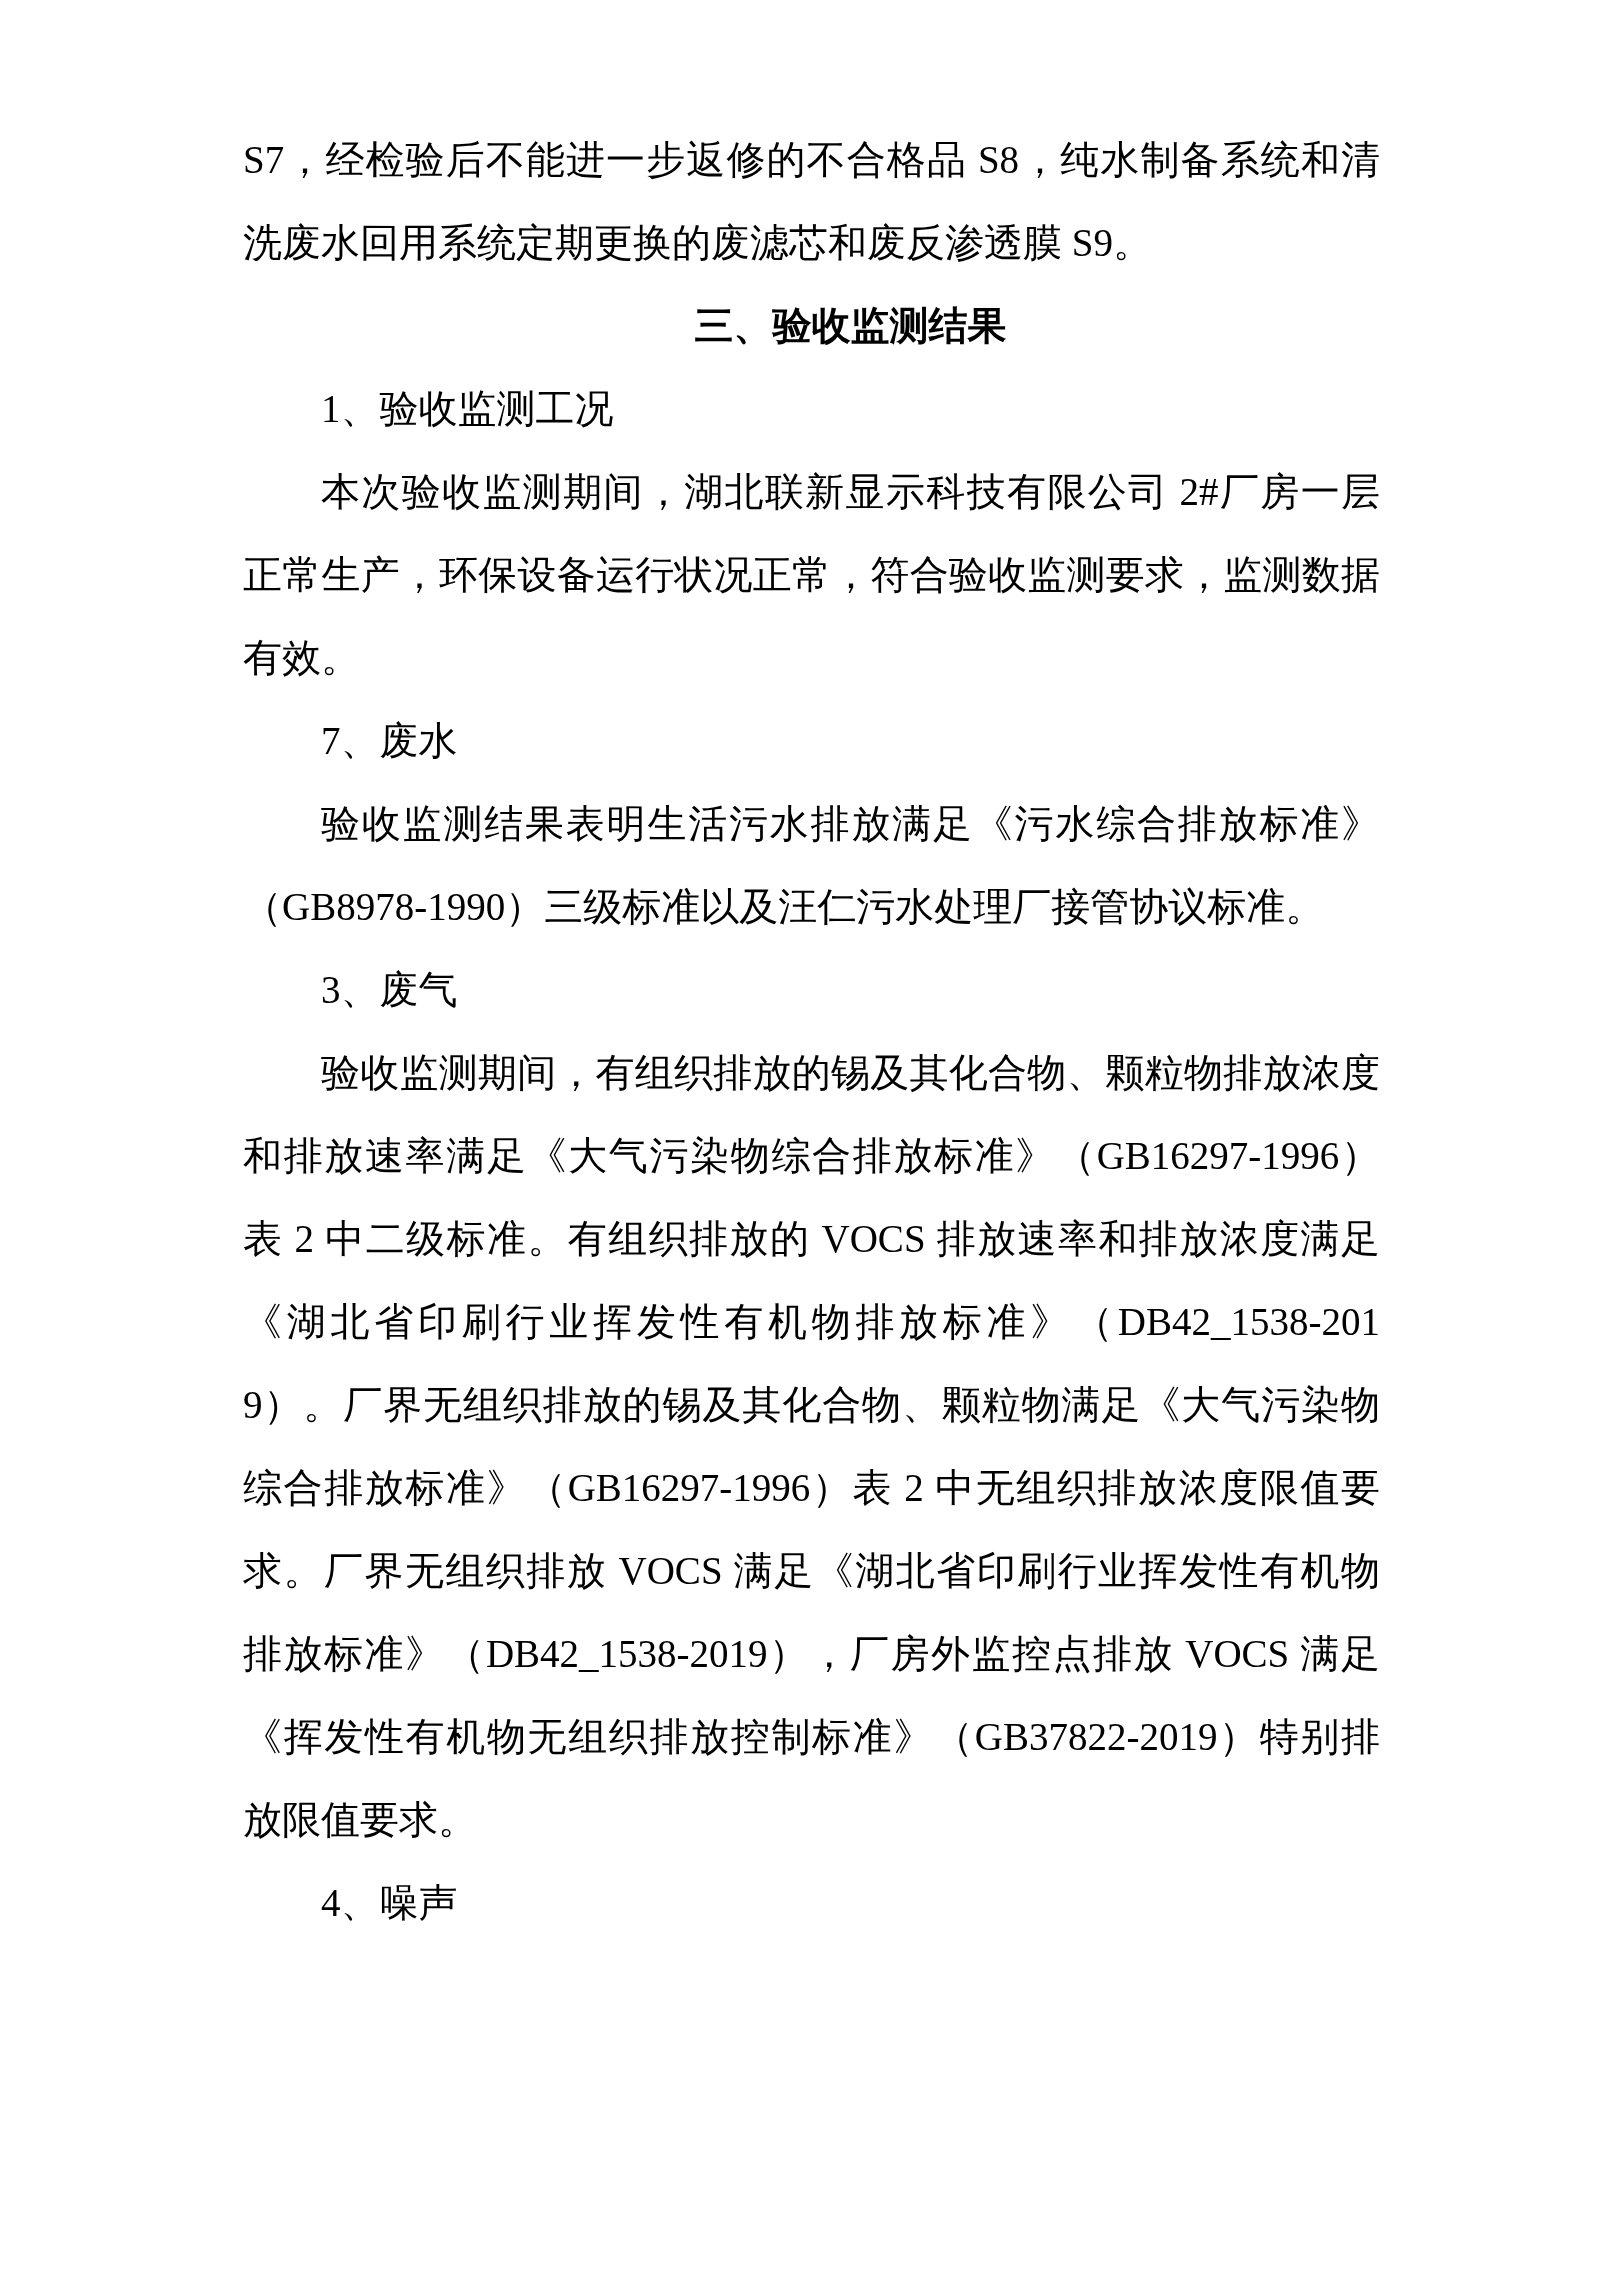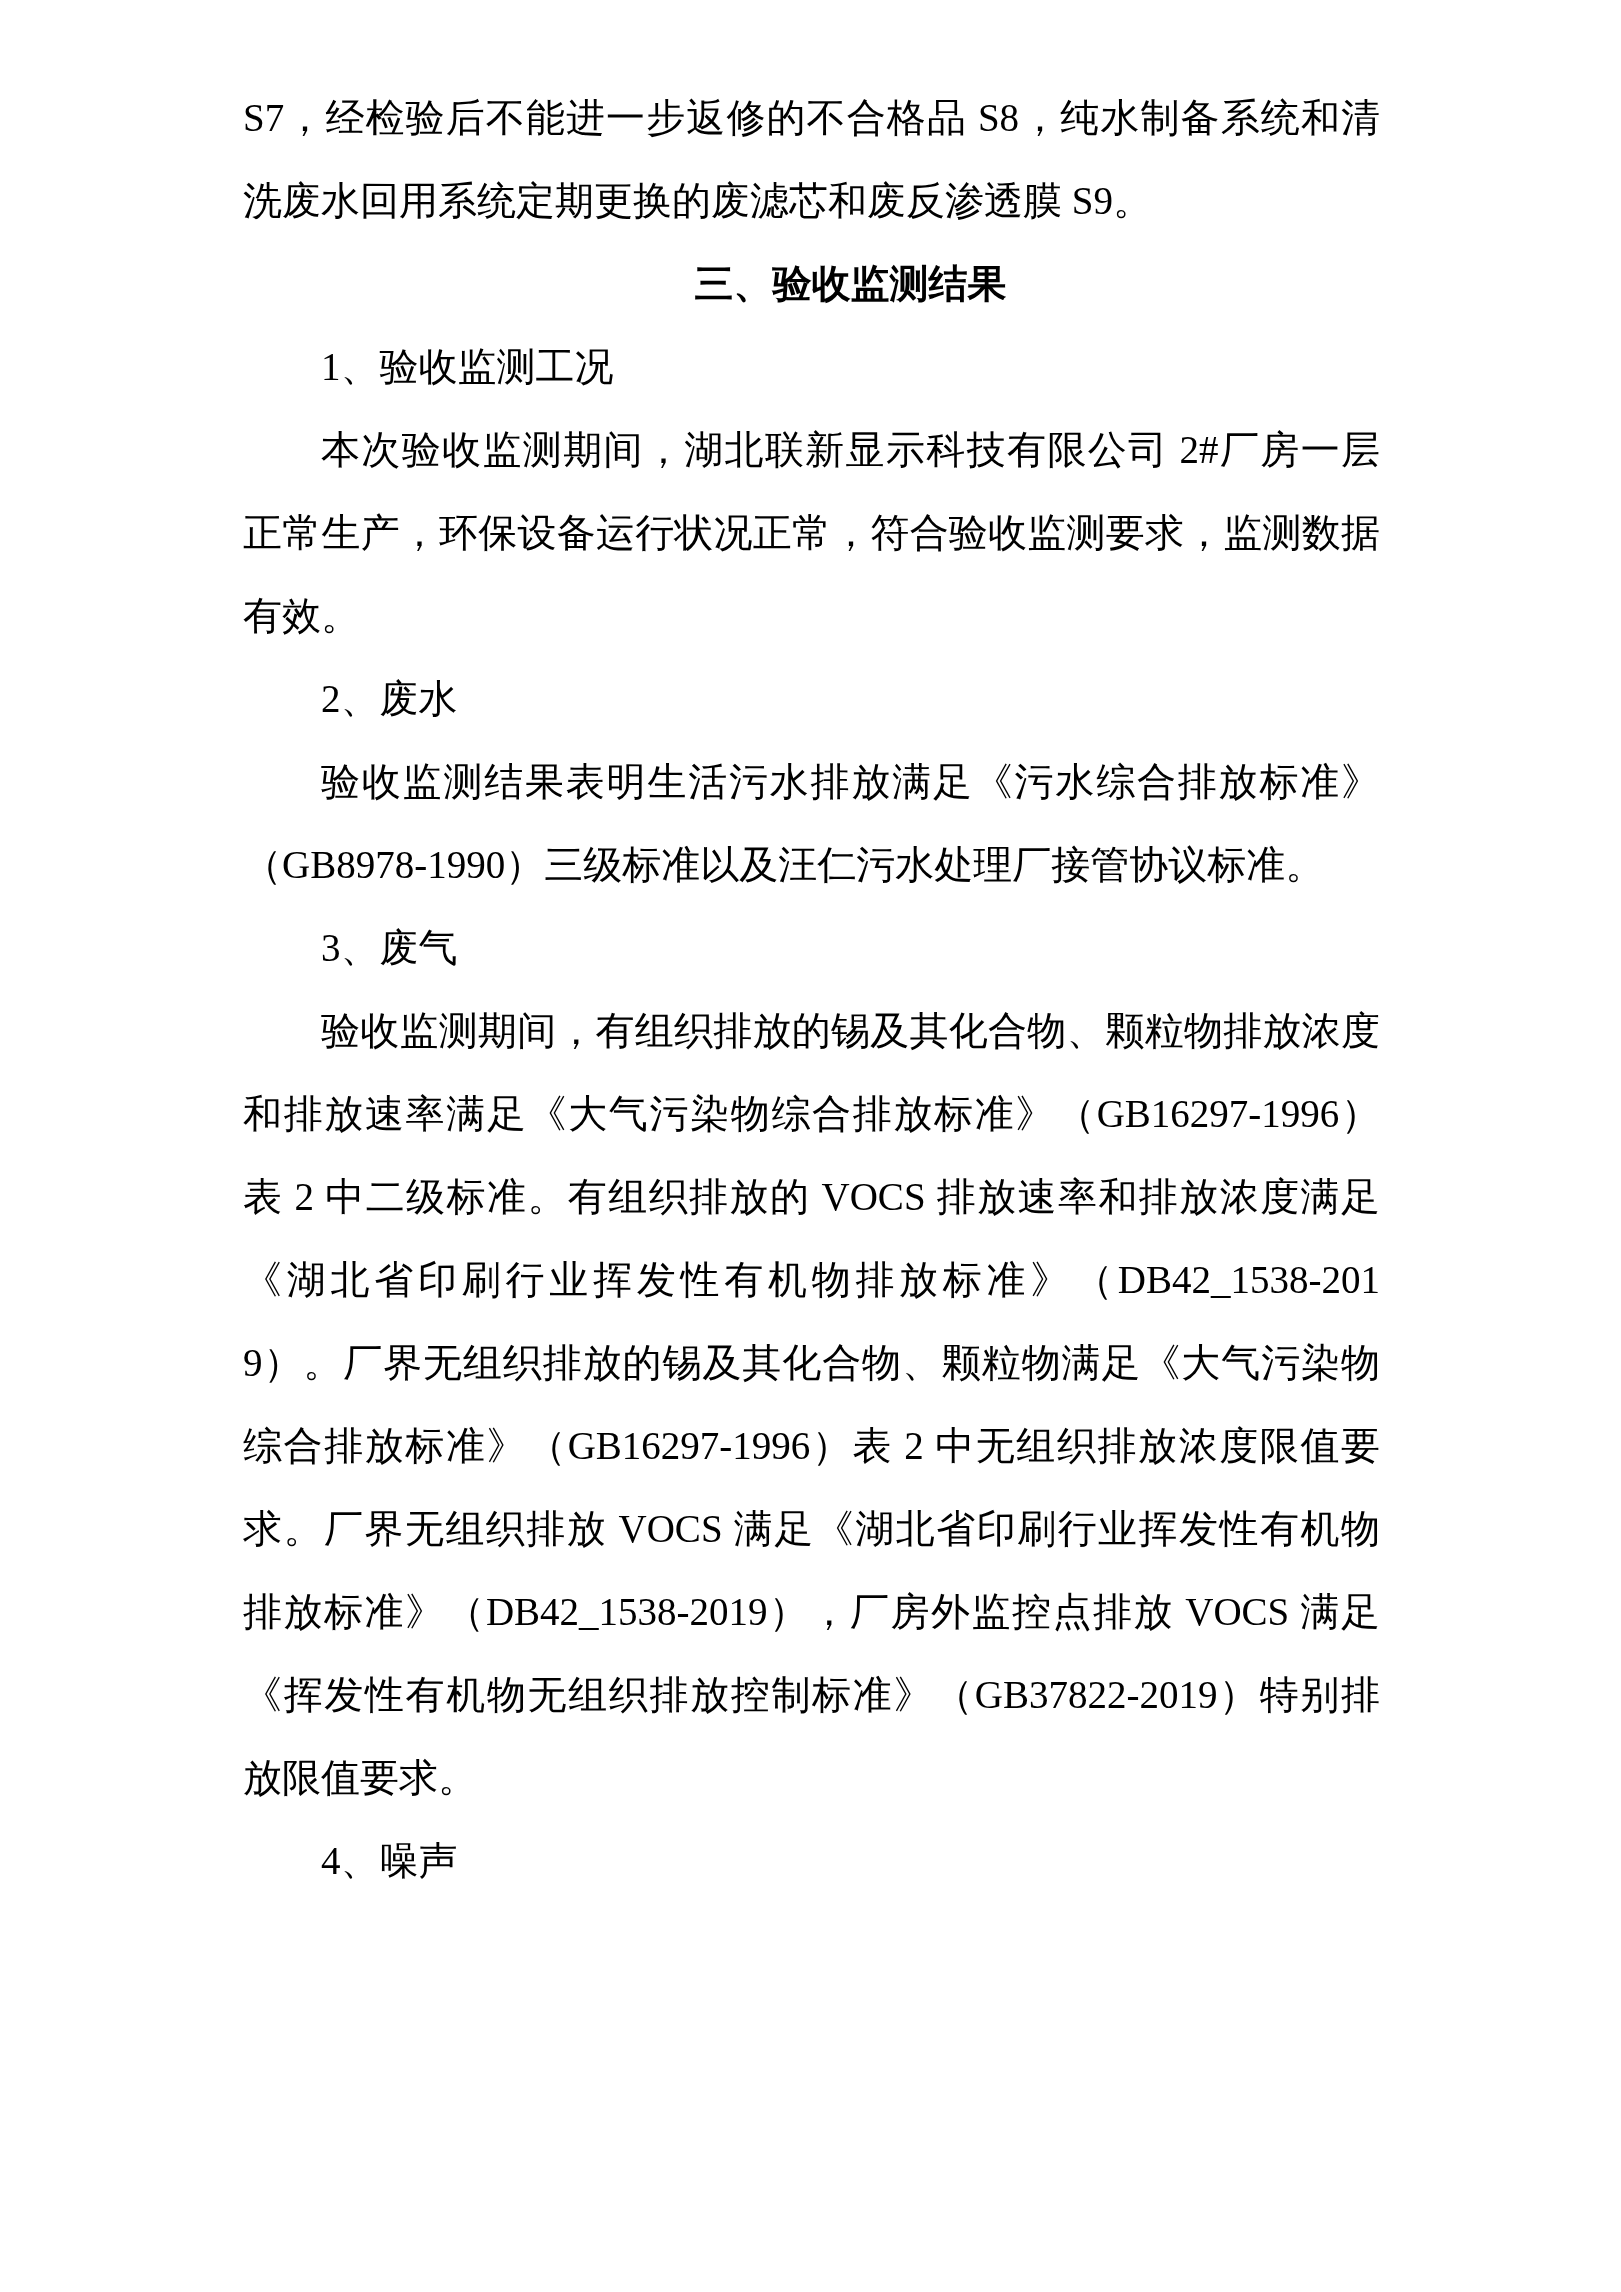--- a/index.html
+++ b/index.html
@@ -13,7 +13,7 @@
     height: 2170px;
     box-sizing: border-box;
     background: #ffffff;
-    padding: 76px 241px 0 243px;
+    padding: 118px 241px 0 243px;
     overflow: hidden;
     color: #000000;
   }

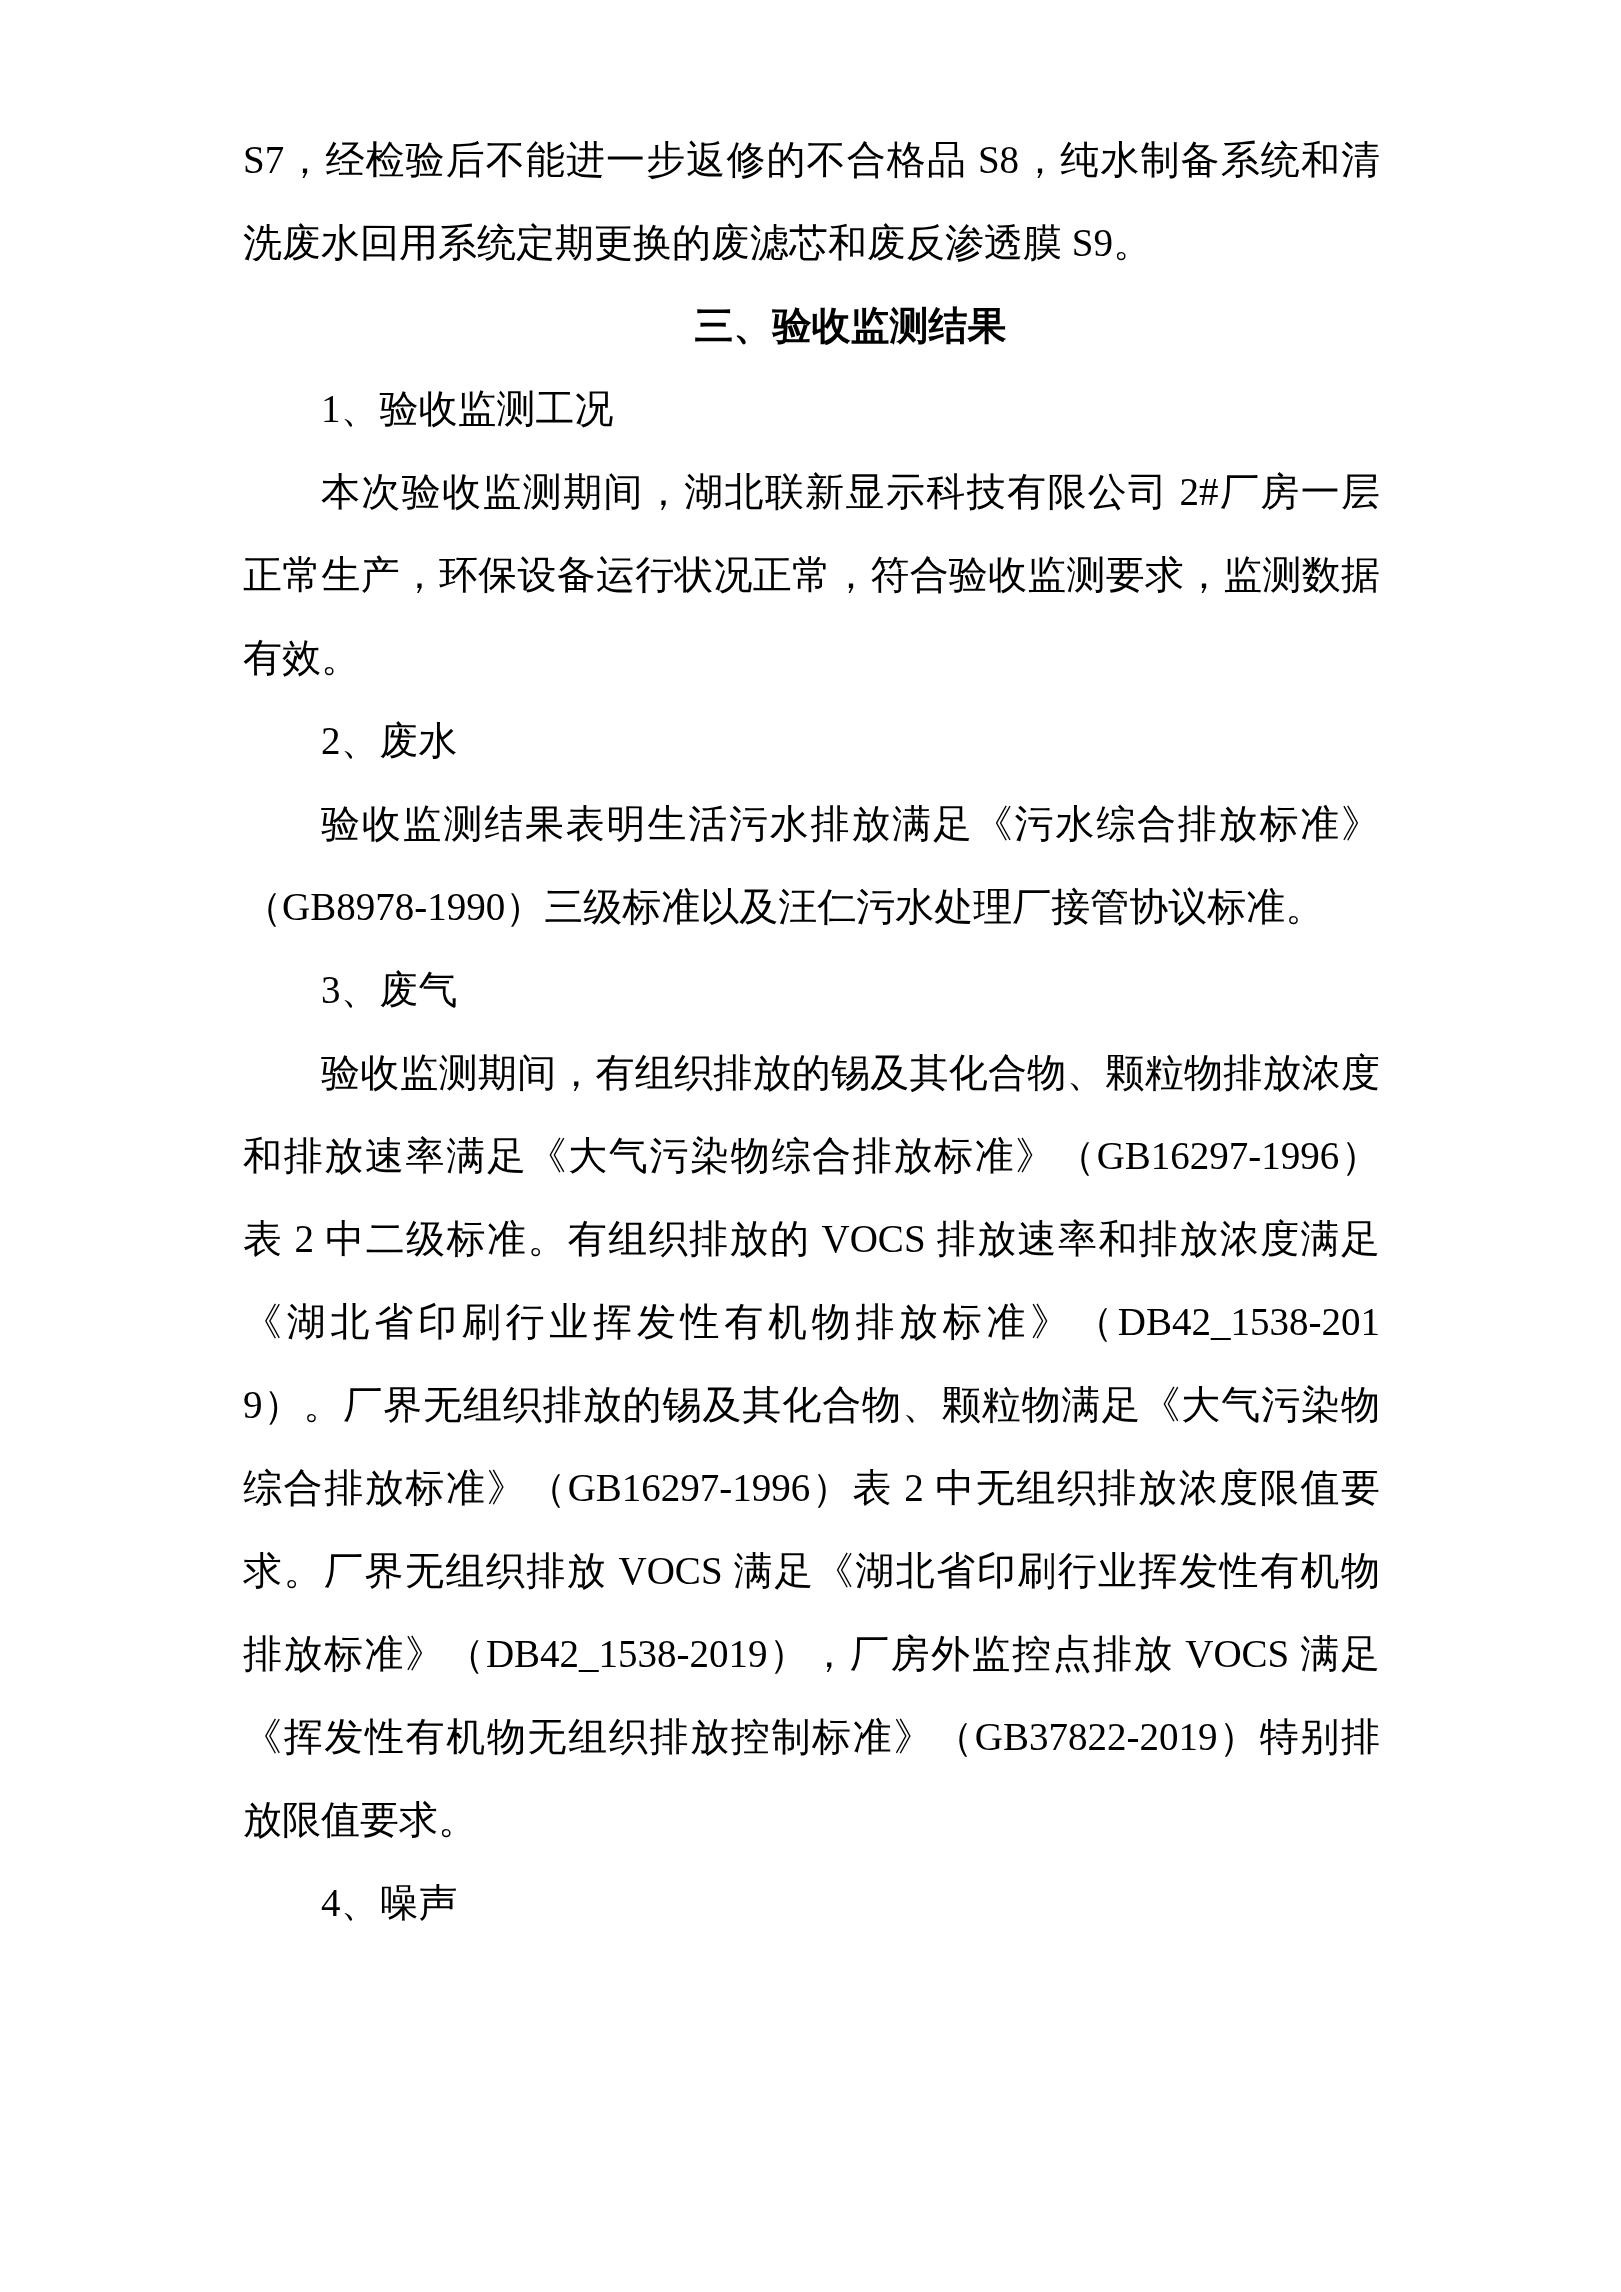--- a/index.html
+++ b/index.html
@@ -46,7 +46,7 @@
       <p class="indent heading">三、验收监测结果</p>
       <p class="indent ">1、验收监测工况</p>
       <p class="indent ">本次验收监测期间，湖北联新显示科技有限公司 2#厂房一层正常生产，环保设备运行状况正常，符合验收监测要求，监测数据有效。</p>
-      <p class="indent ">2、废水</p>
+      <p class="indent ">7、废水</p>
       <p class="indent ">验收监测结果表明生活污水排放满足《污水综合排放标准》（GB8978-1990）三级标准以及汪仁污水处理厂接管协议标准。</p>
       <p class="indent ">3、废气</p>
       <p class="indent ">验收监测期间，有组织排放的锡及其化合物、颗粒物排放浓度和排放速率满足《大气污染物综合排放标准》（GB16297-1996）表 2 中二级标准。有组织排放的 VOCS 排放速率和排放浓度满足《湖北省印刷行业挥发性有机物排放标准》（DB42_1538-2019）。厂界无组织排放的锡及其化合物、颗粒物满足《大气污染物综合排放标准》（GB16297-1996）表 2 中无组织排放浓度限值要求。厂界无组织排放 VOCS 满足《湖北省印刷行业挥发性有机物排放标准》（DB42_1538-2019），厂房外监控点排放 VOCS 满足《挥发性有机物无组织排放控制标准》（GB37822-2019）特别排放限值要求。</p>

